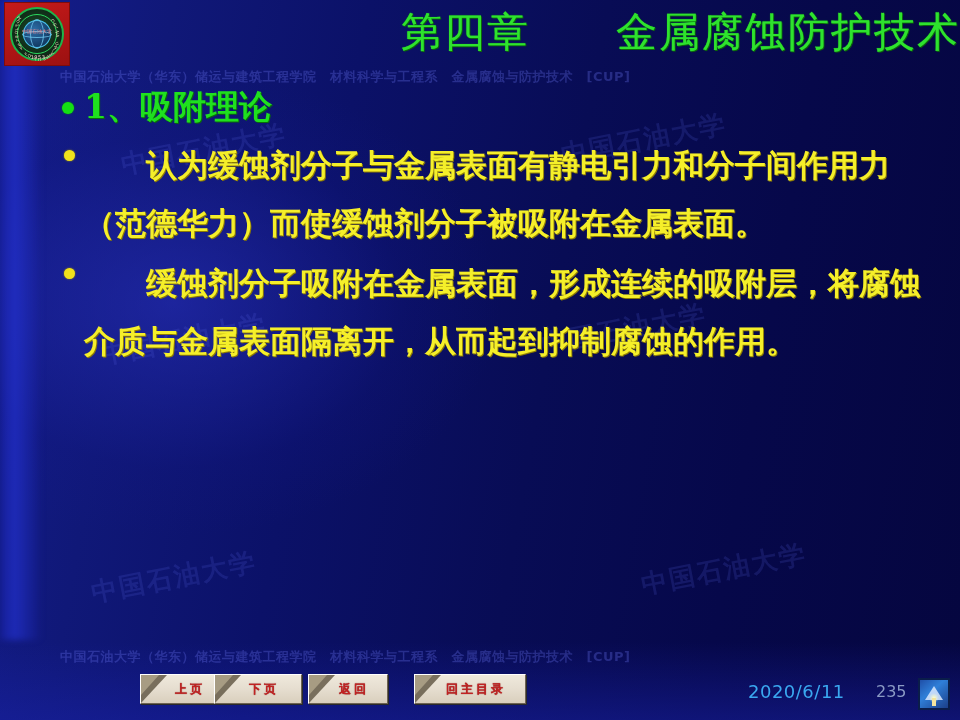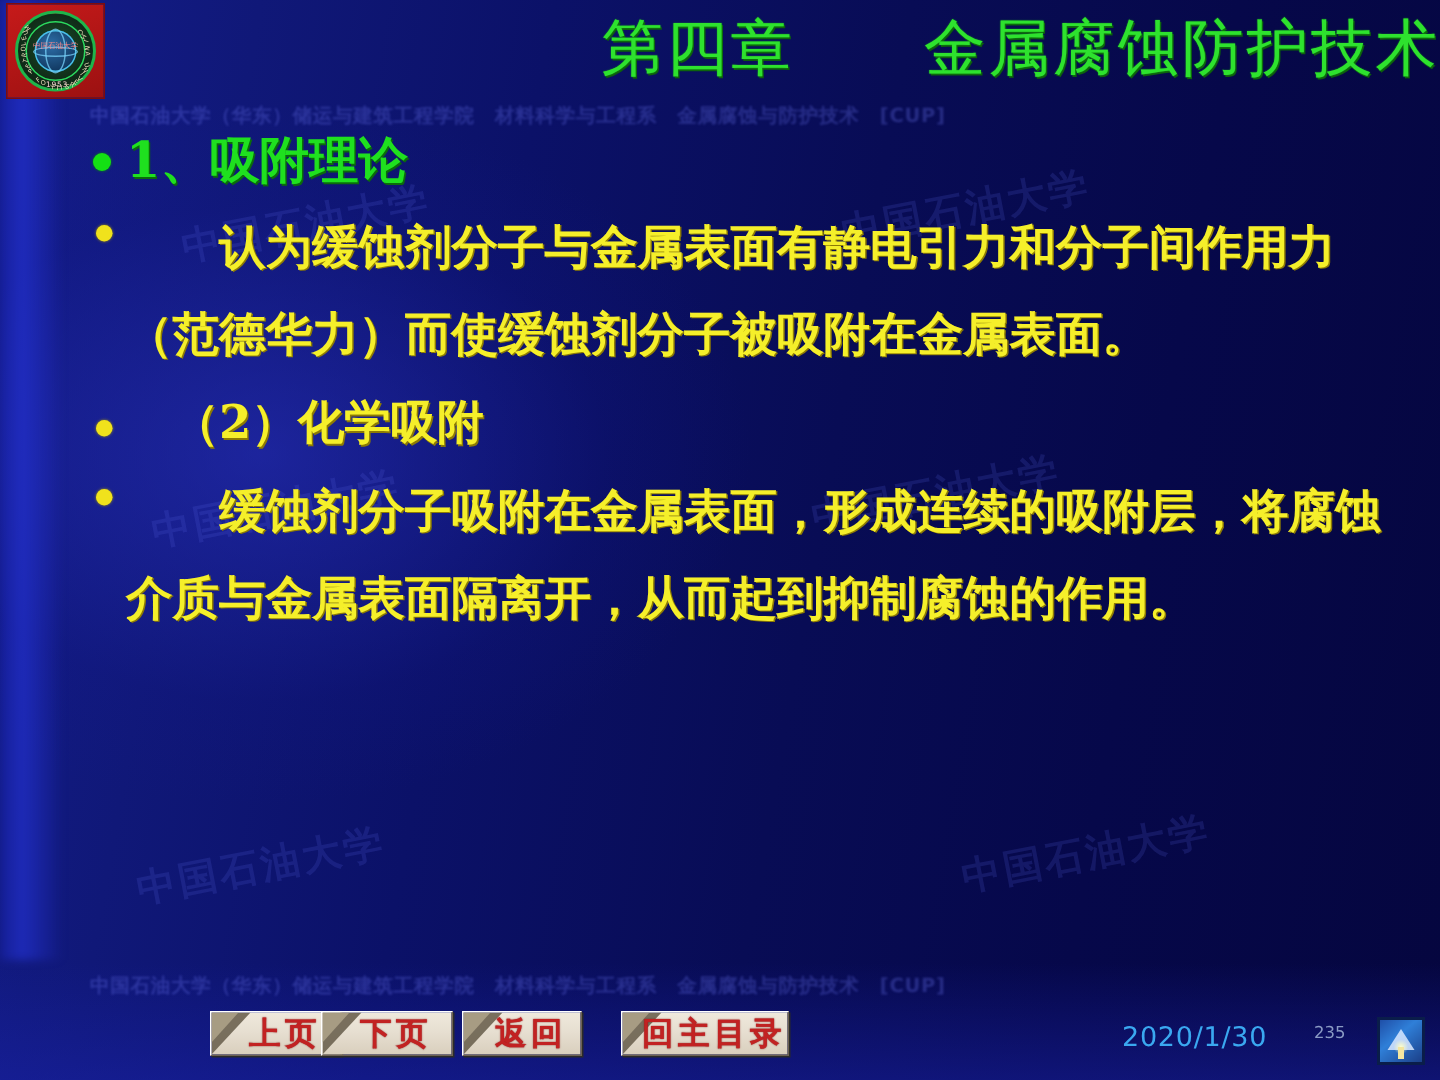--- a/index.html
+++ b/index.html
@@ -404,10 +404,6 @@
       <span class="ptext">　　认为缓蚀剂分子与金属表面有静电引力和分子间作用力（范德华力）而使缓蚀剂分子被吸附在金属表面。</span>
     </div>
 
-    <div class="para p-sub">
-      <span class="bullet yellow"></span>
-      <span class="ptext">　（2）化学吸附</span>
-    </div>
 
 
     <div class="para p-body">

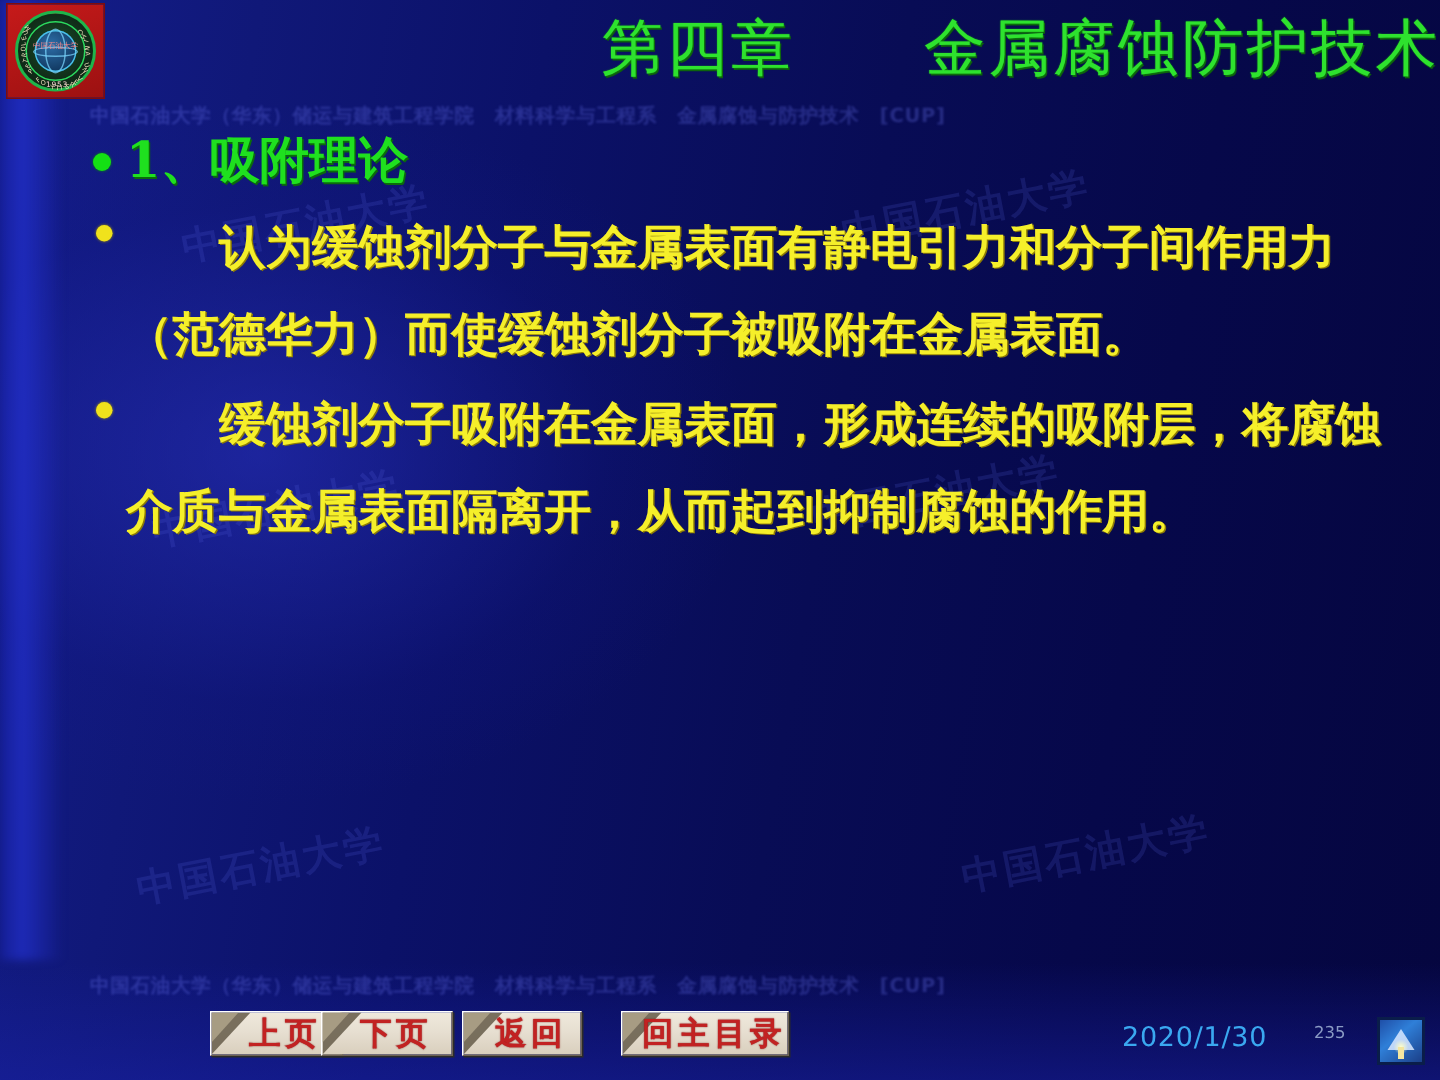--- a/index.html
+++ b/index.html
@@ -266,7 +266,7 @@
     box-sizing: border-box;
     font-family: "DejaVu Serif", "Liberation Serif", serif;
     font-weight: bold;
-    font-size: 21px;
+    font-size: 12px;
     color: #c22222;
     letter-spacing: 3px;
     text-shadow: 0 0 1px #7e0f0f;

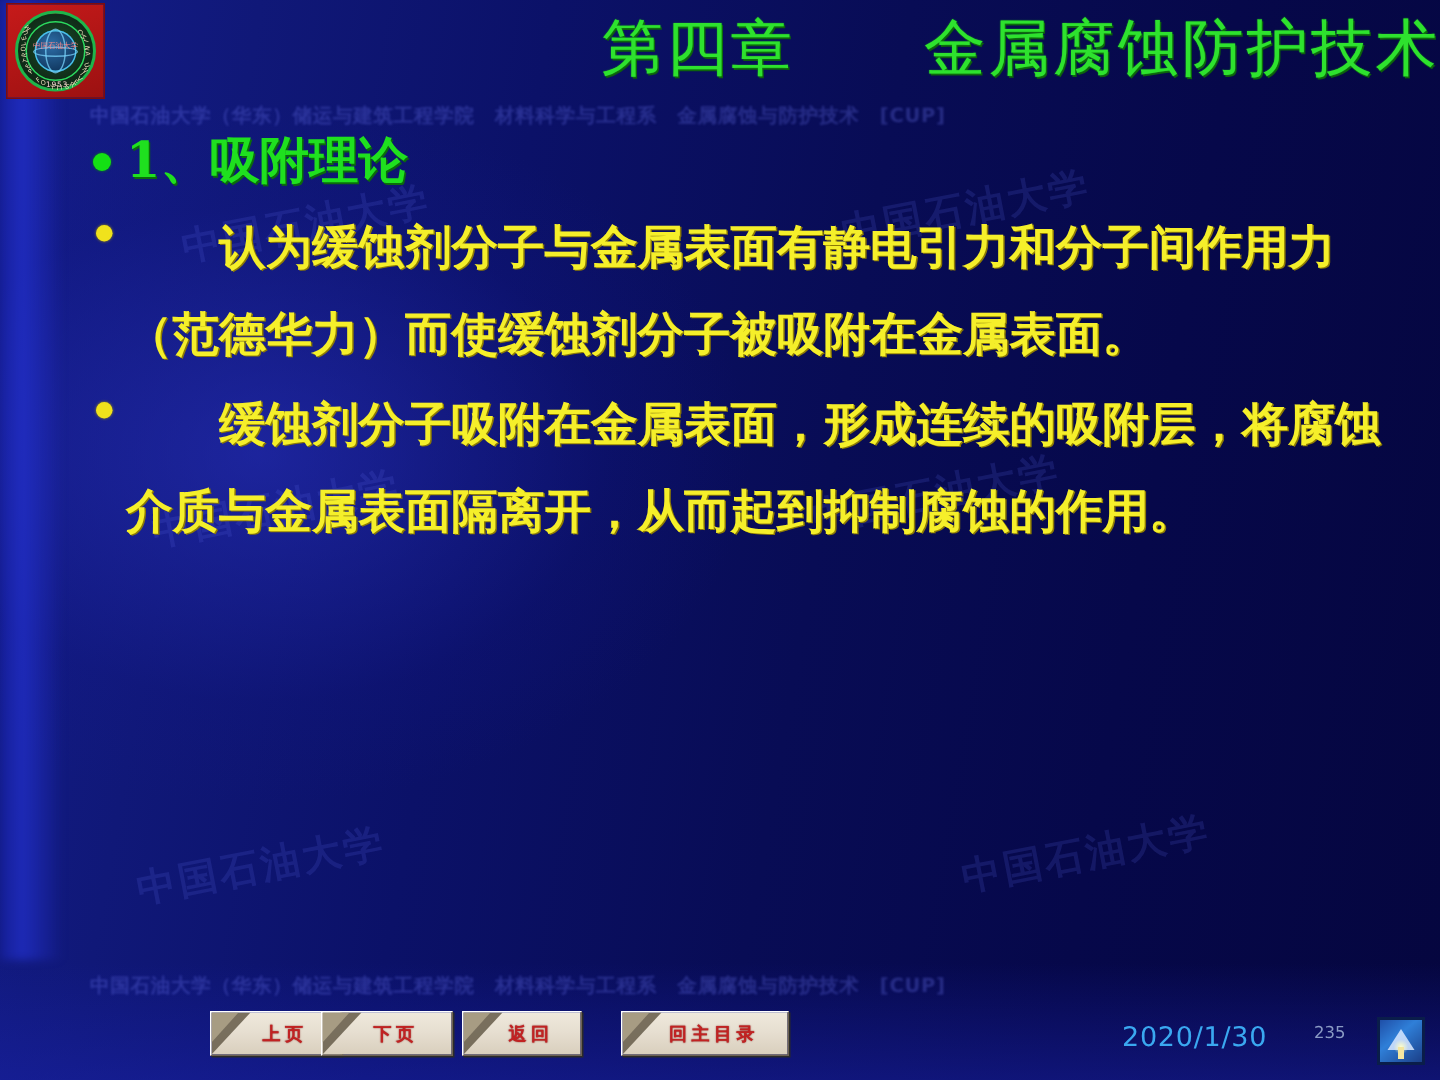--- a/index.html
+++ b/index.html
@@ -439,7 +439,7 @@
       <span class="blabel">回主目录</span>
     </div>
 
-    <div class="footer-date">2020/1/30</div>
+    <div class="footer-date">2020/6/11</div>
     <div class="footer-page">235</div>
   </div>
 

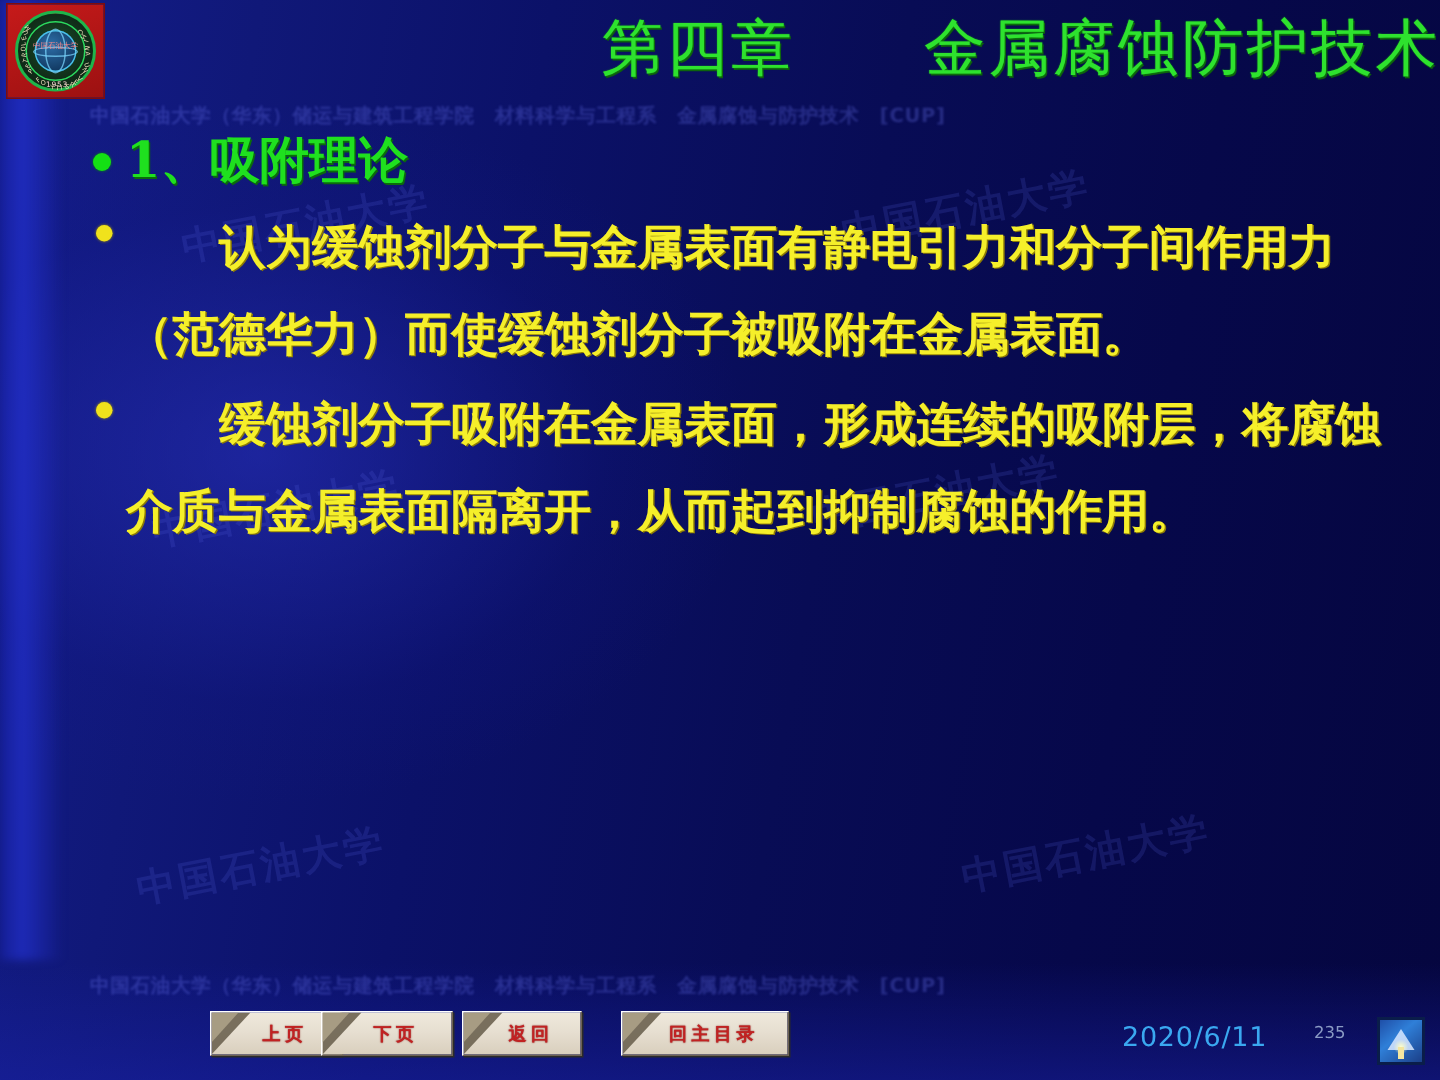--- a/index.html
+++ b/index.html
@@ -289,7 +289,7 @@
     position: absolute;
     left: 876px; top: 18px;
     font-family: "DejaVu Sans", "Liberation Sans", sans-serif;
-    font-size: 11px;
+    font-size: 16px;
     color: #8a9ac4;
   }
   .footer-icon {

